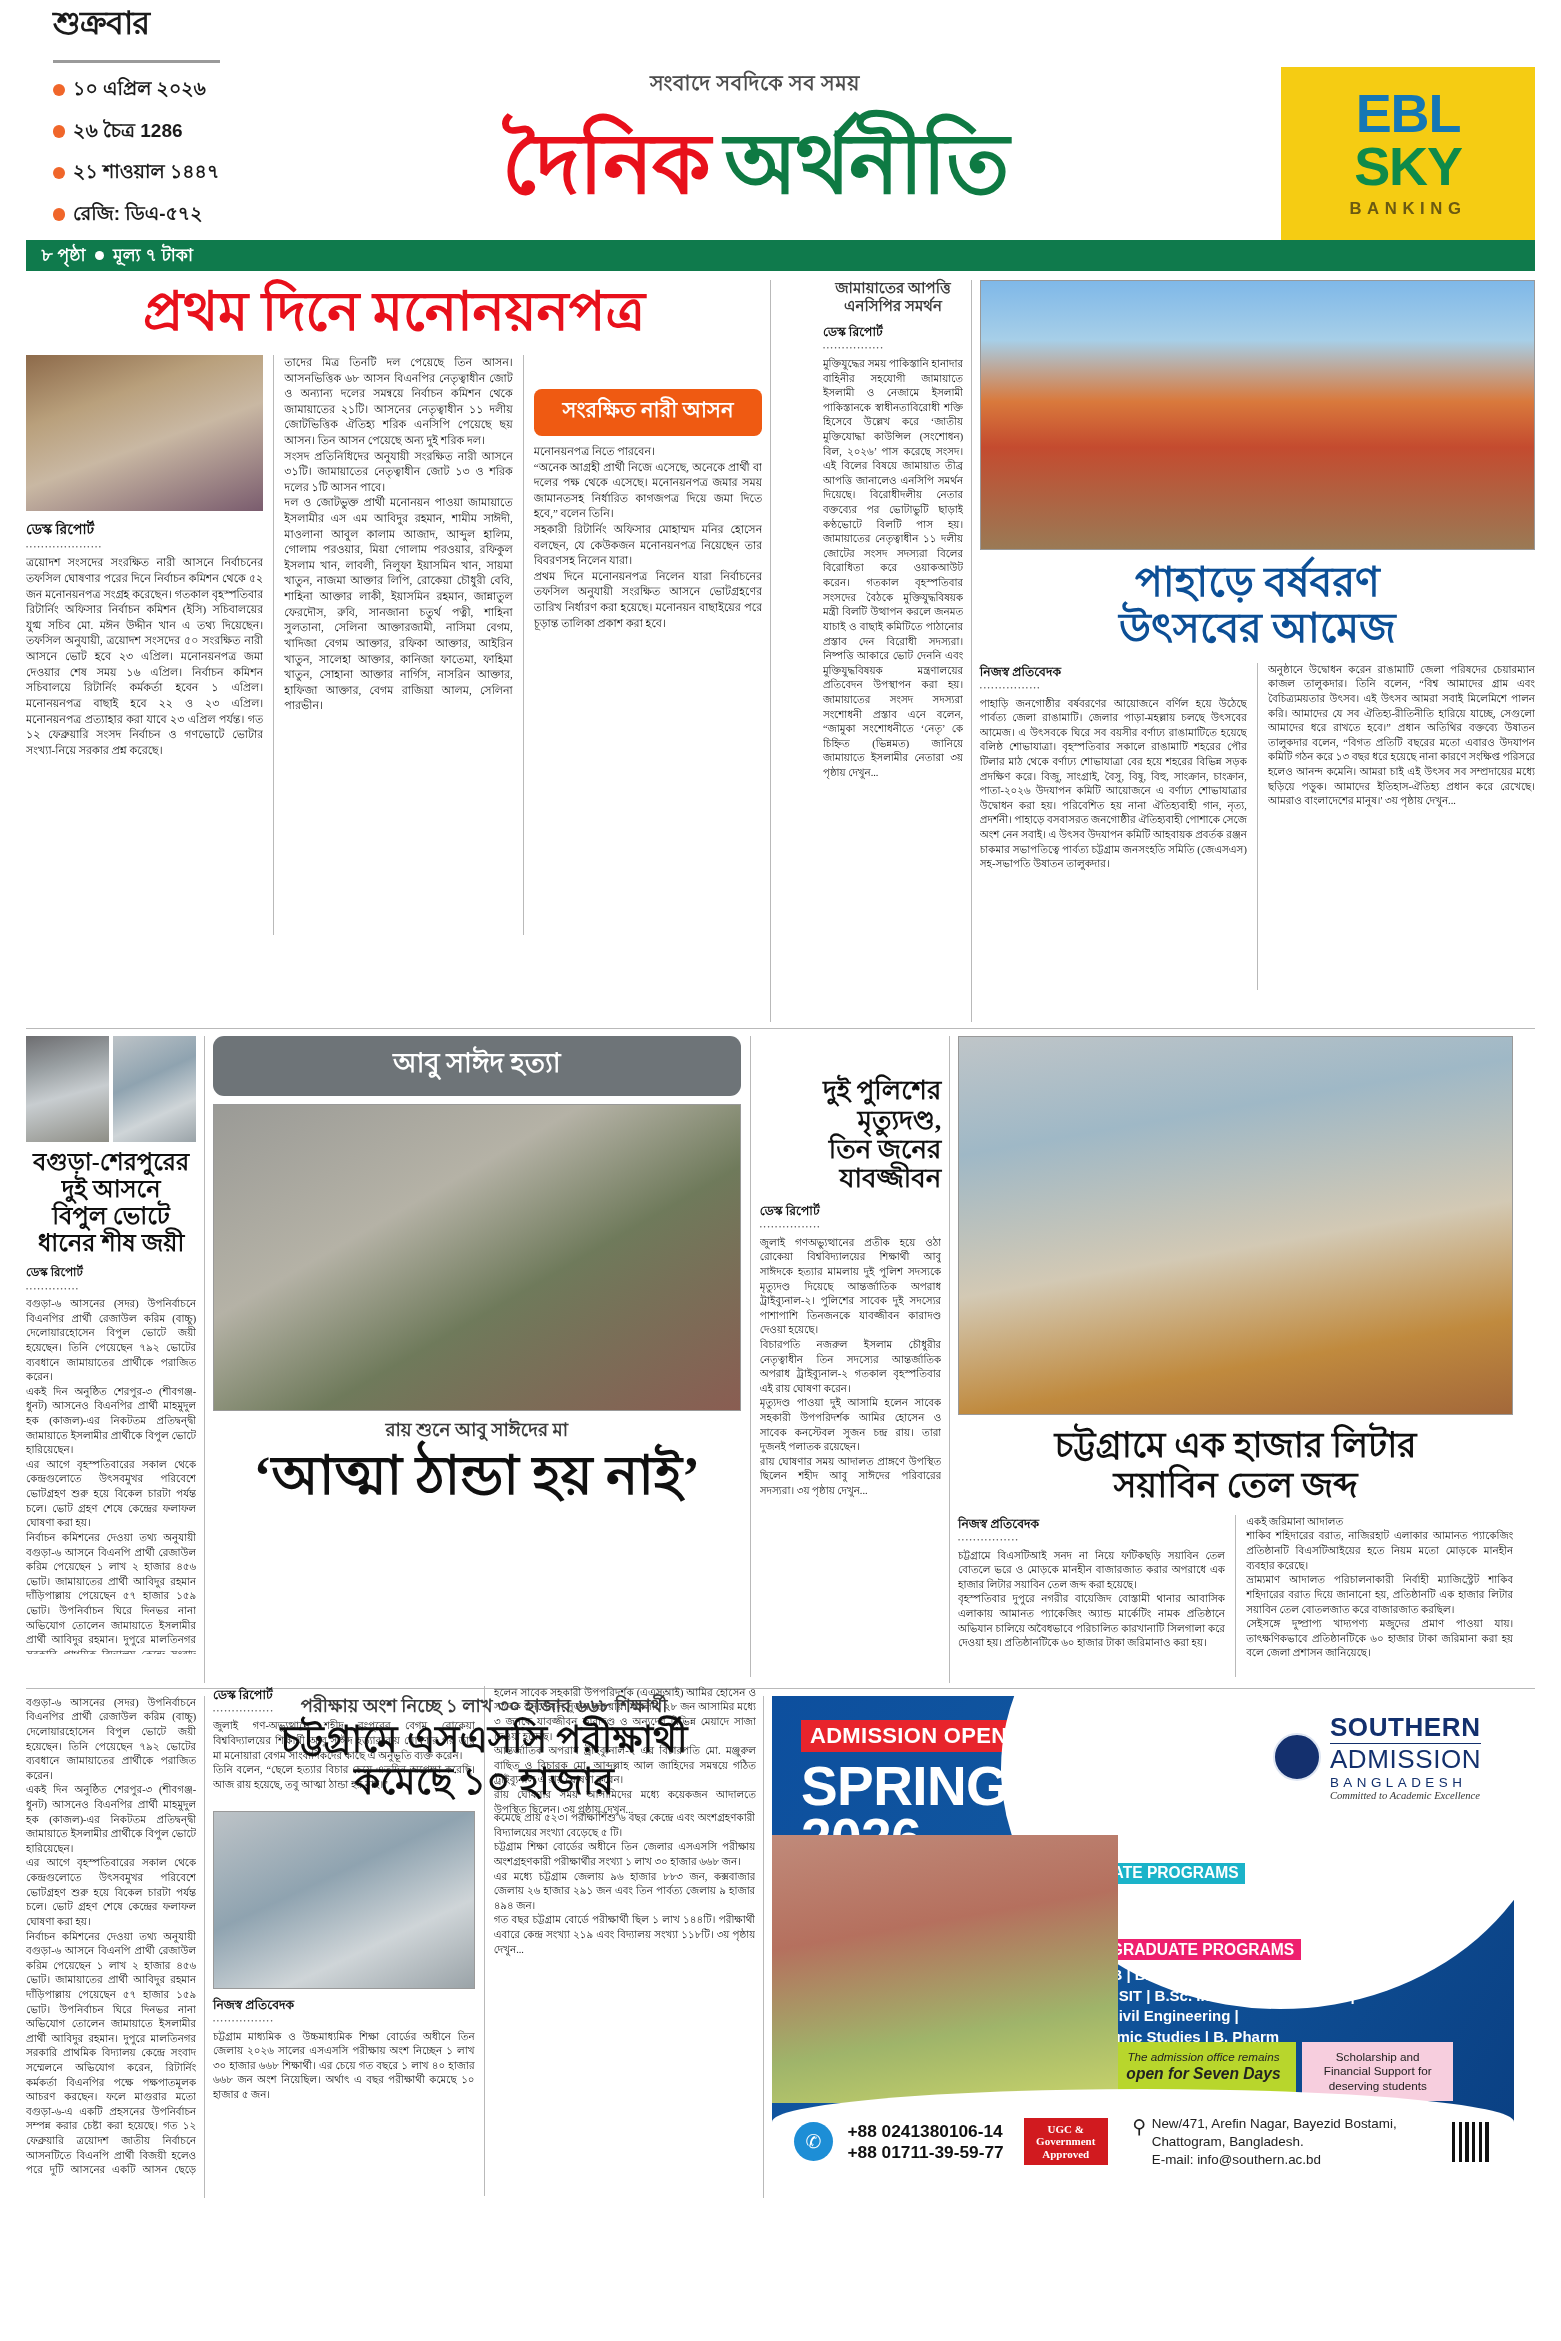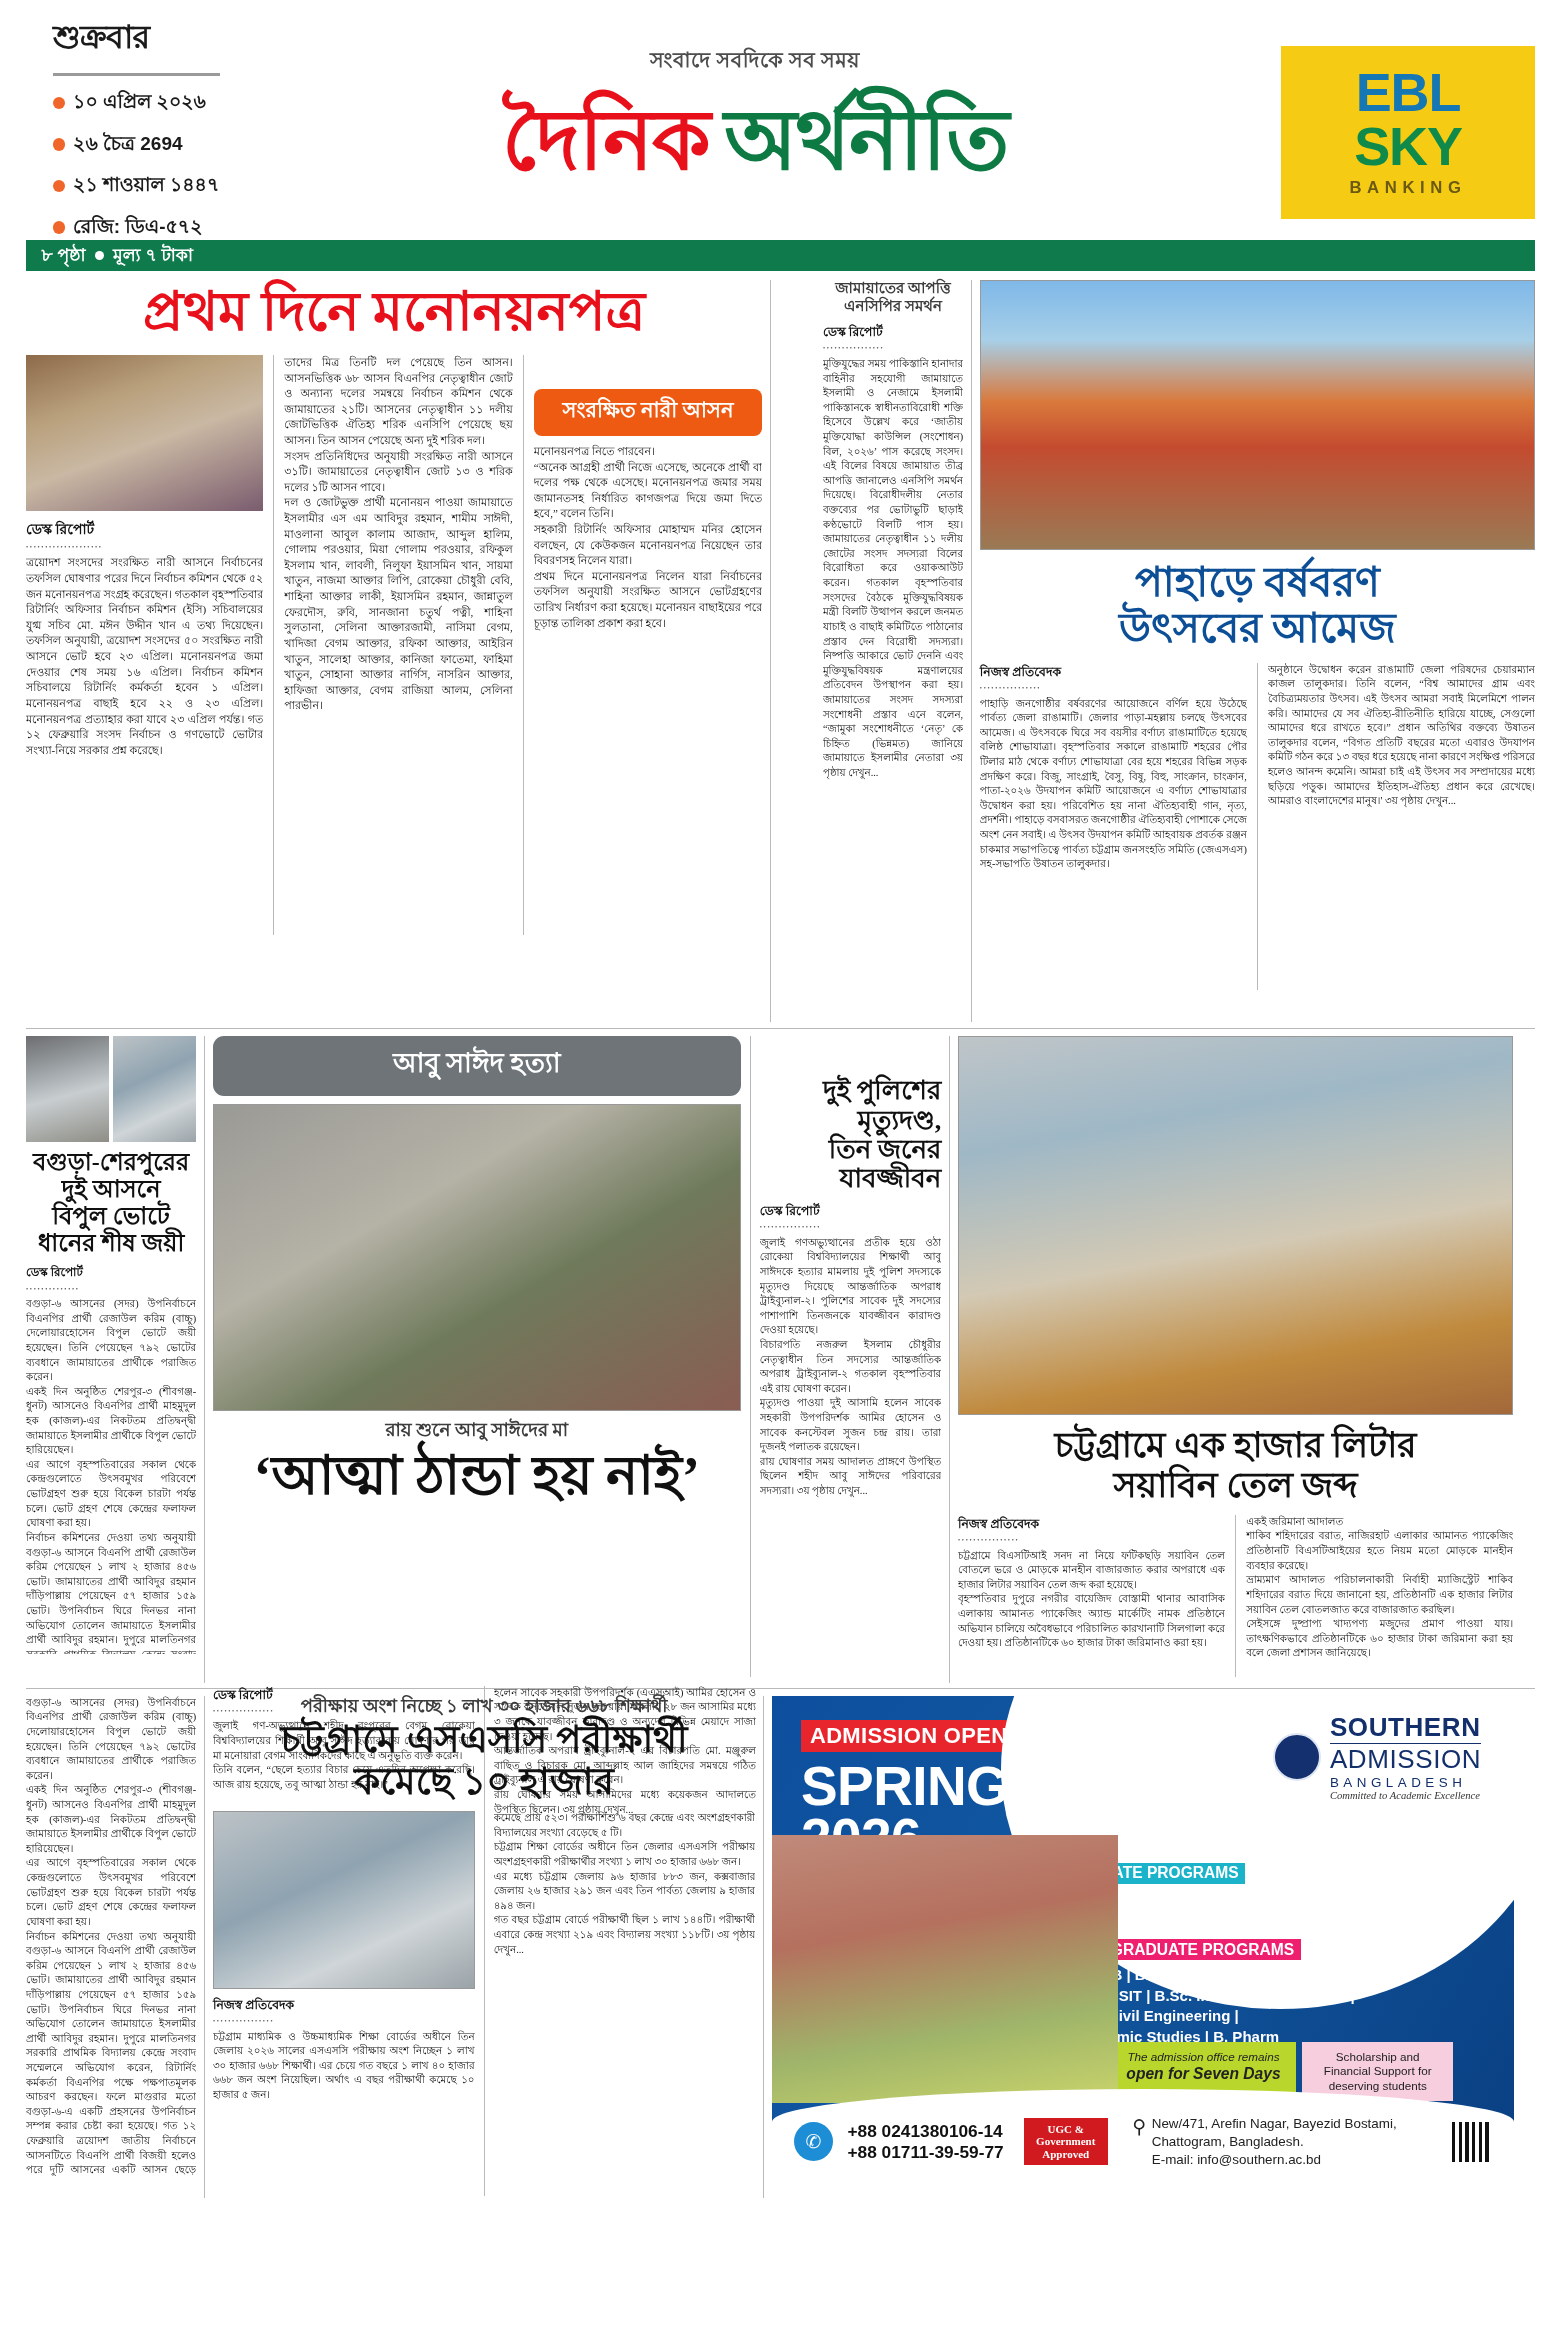--- a/index.html
+++ b/index.html
@@ -12,7 +12,7 @@
   .page { position: relative; width: 1561px; height: 2342px; background:#fff; padding: 0 26px; }
 
   
-  .masthead { display:flex; align-items:center; height: 240px; padding-top: 19px; }
+  .masthead { display:flex; align-items:flex-end; height: 240px; padding-top: 19px; }
   .mh-left { width: 217px; padding-left: 27px; padding-top: 5.6px; }
   .mh-day { font-size: 32px; font-weight: bold; color:#1b1b1b; letter-spacing:-0.6px;
             font-family:"Liberation Sans", sans-serif; }

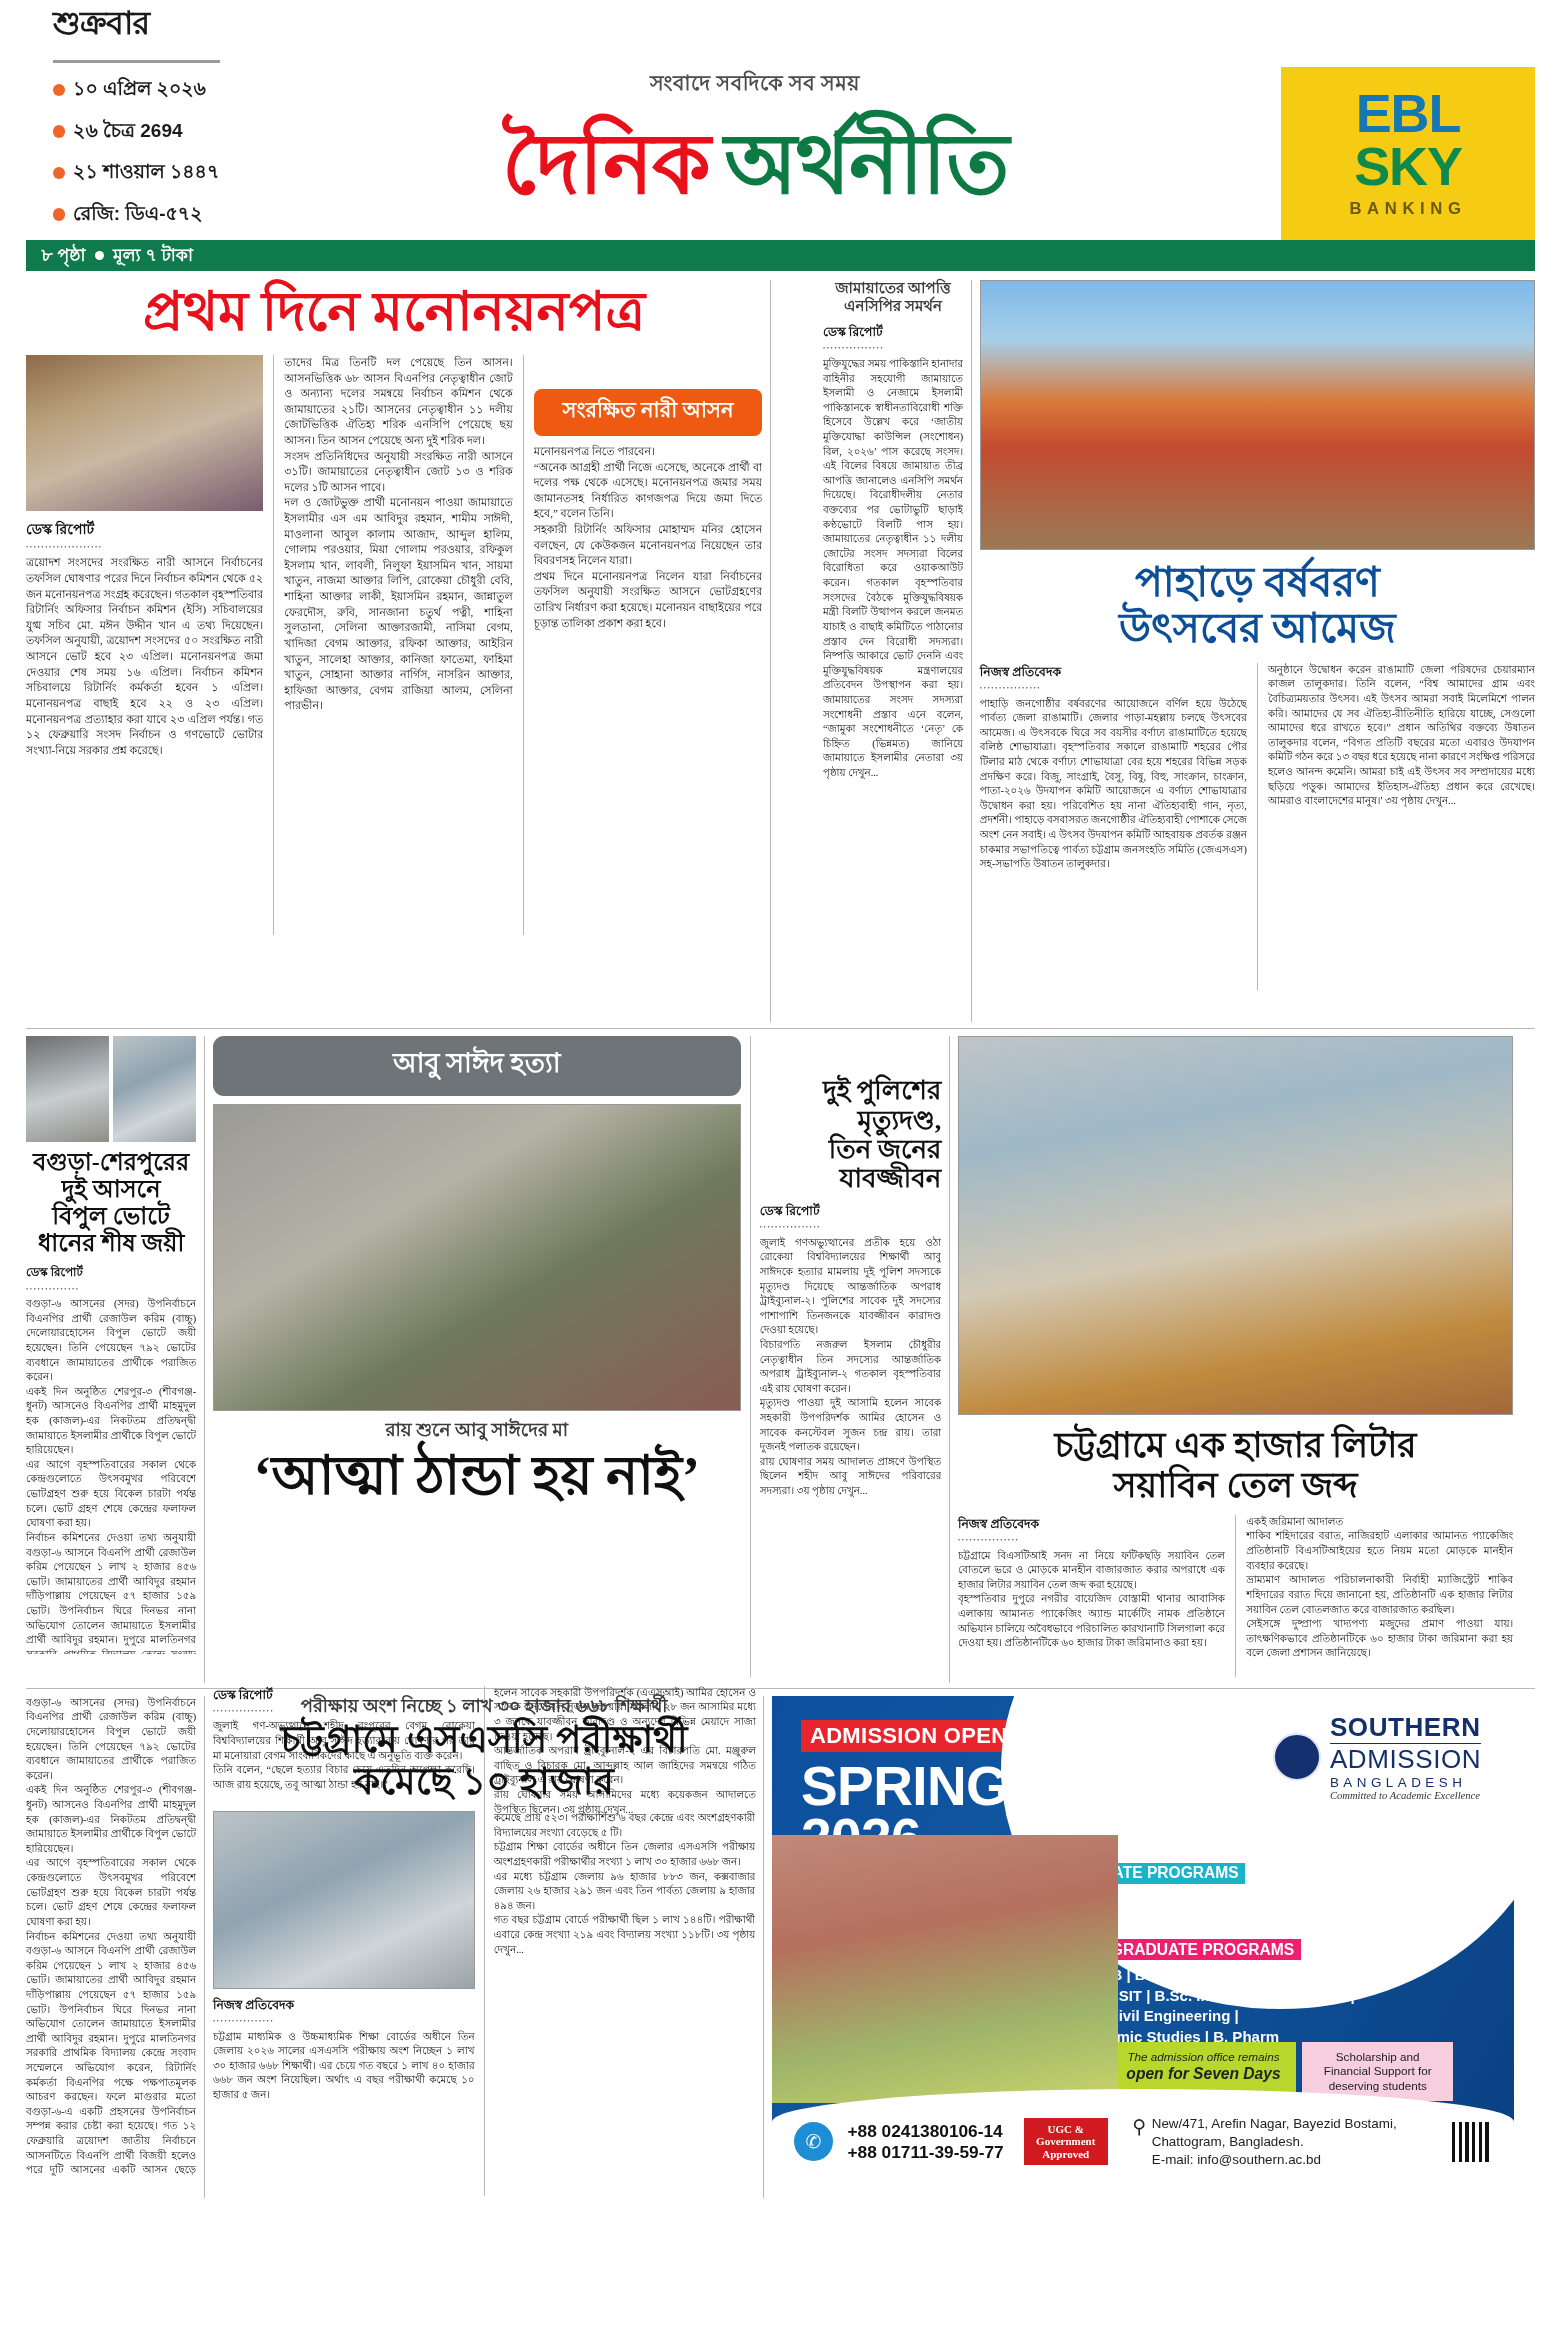--- a/index.html
+++ b/index.html
@@ -134,7 +134,7 @@
           </li>
         <li>
             <span class="dot"></span>
-            <span>২৬ চৈত্র 2694</span>
+            <span>২৬ চৈত্র 1286</span>
           </li>
         <li>
             <span class="dot"></span>

